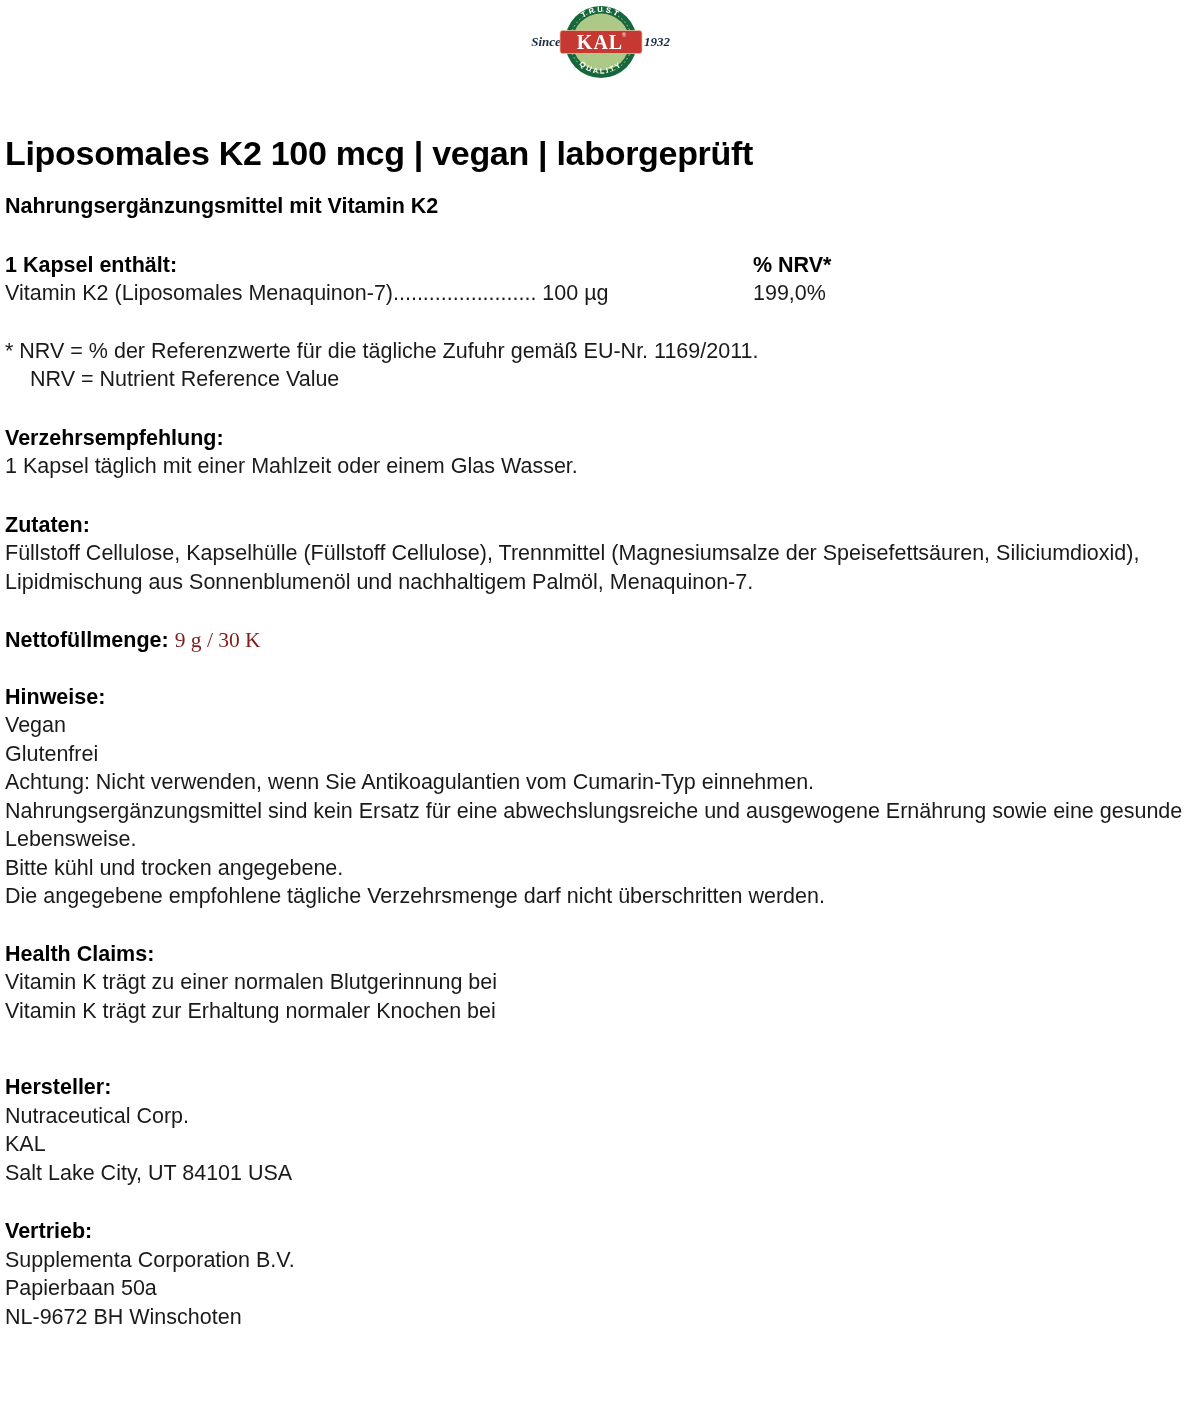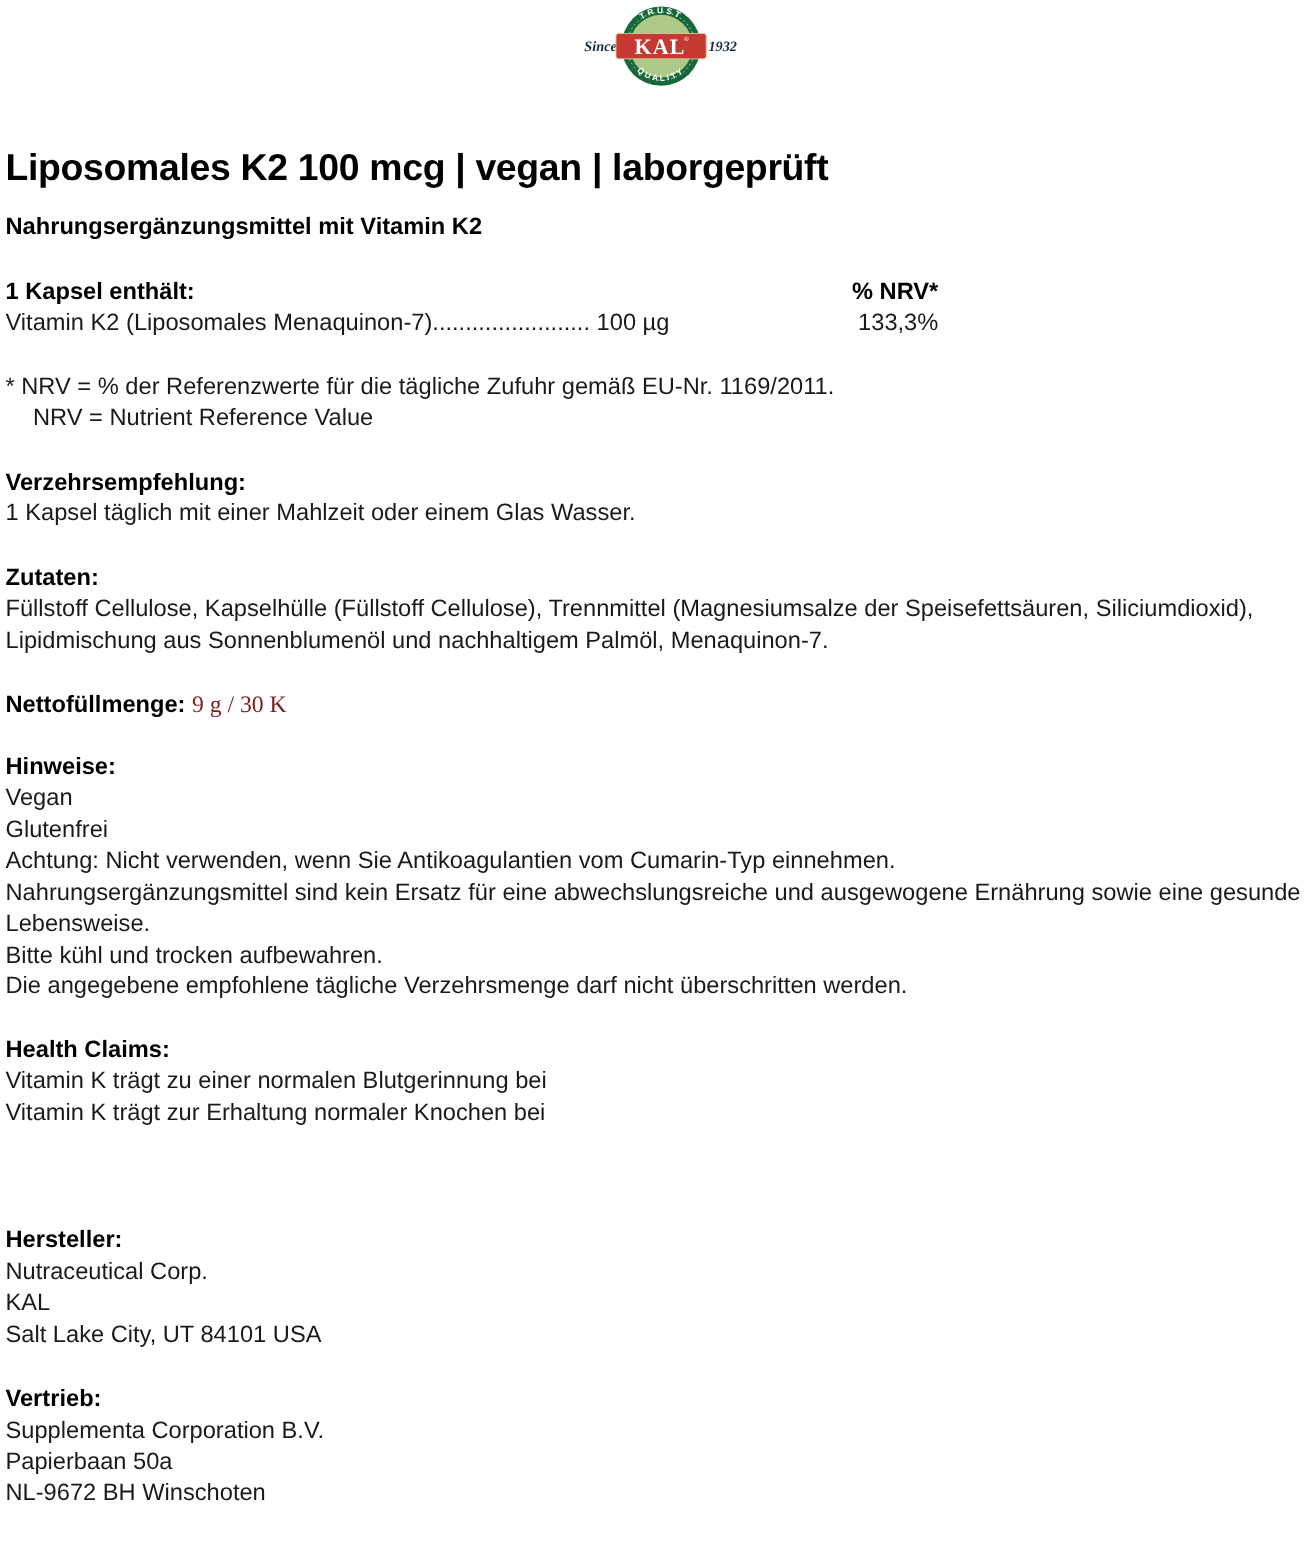--- a/index.html
+++ b/index.html
@@ -40,7 +40,7 @@
   .facts { margin-top: 30px; width: 848px; }
   .facts-row { display: flex; justify-content: space-between; }
   .facts-left { white-space: nowrap; }
-  .facts-right { width: 100px; text-align: right; white-space: nowrap; }
+  .facts-right { width: 100px; text-align: left; white-space: nowrap; }
   .bold { font-weight: 700; color: #000; }
   .footnote { margin-top: 29px; }
   .footnote .indent { padding-left: 25px; }

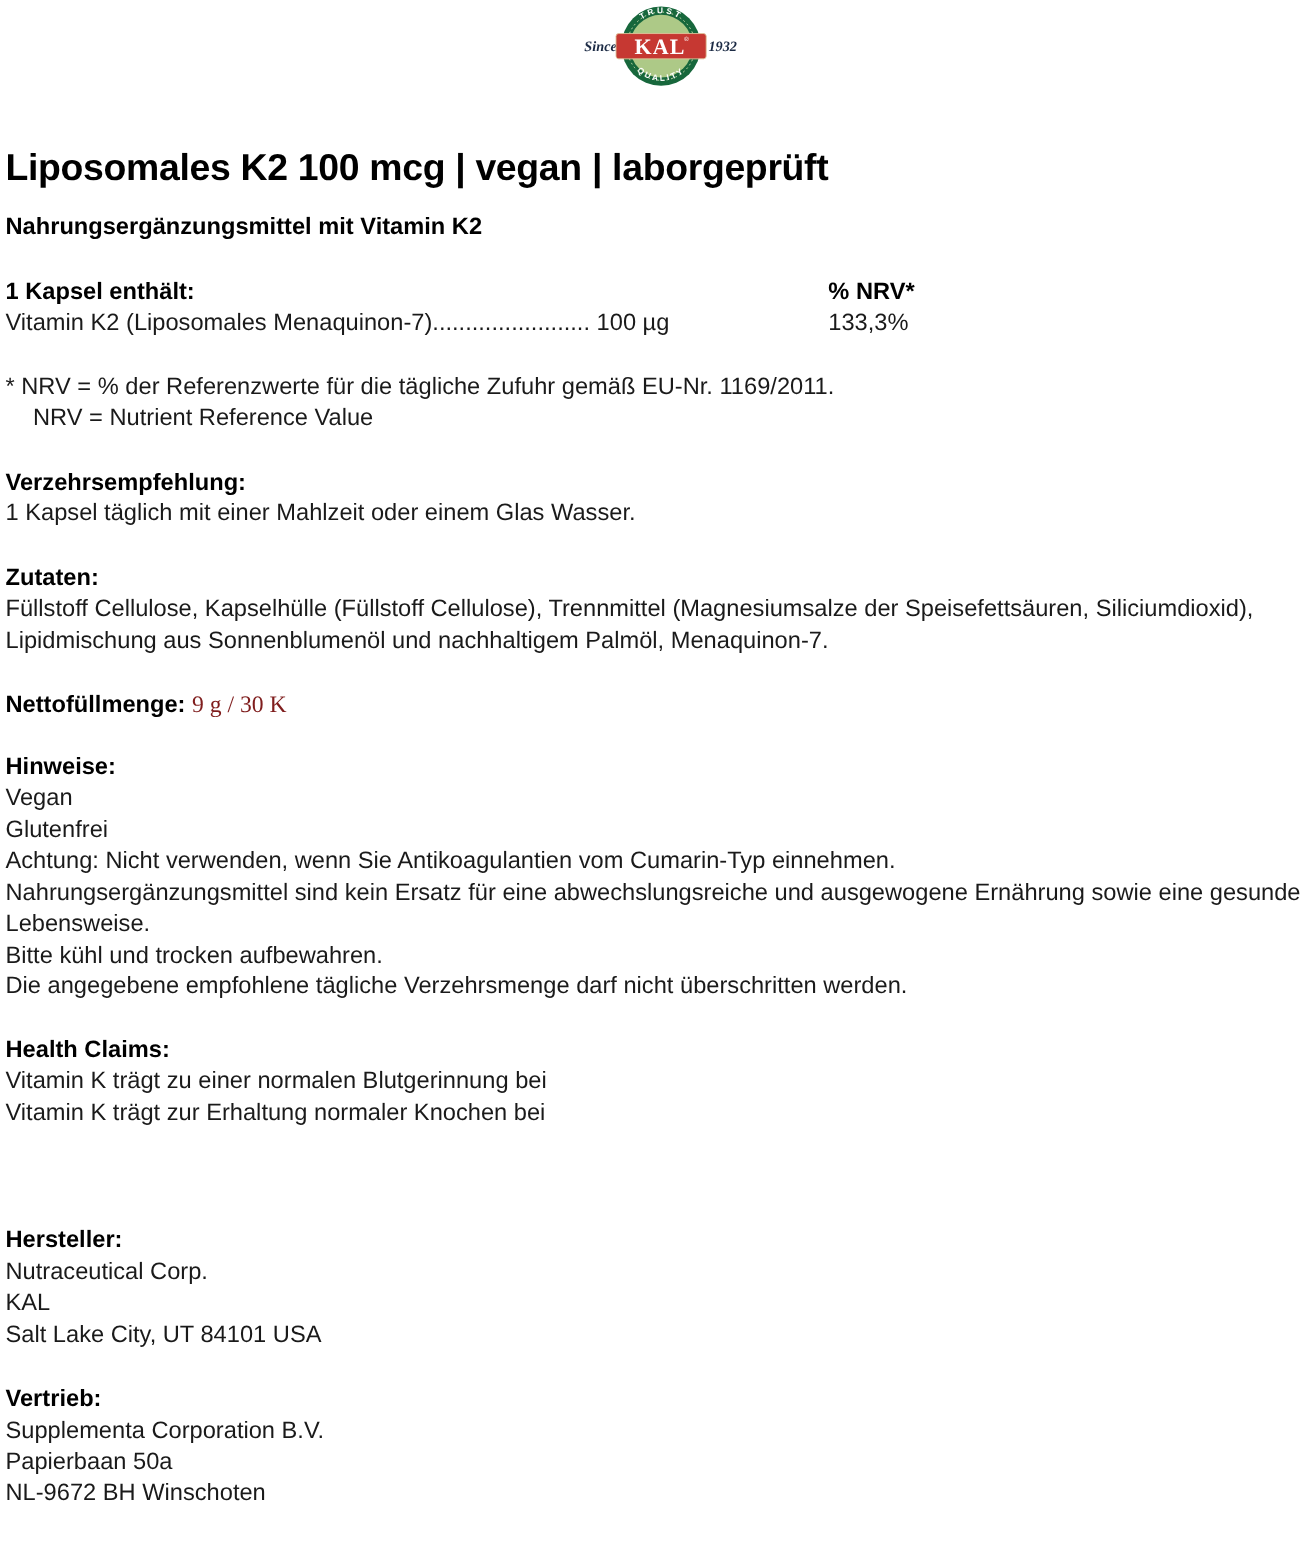--- a/index.html
+++ b/index.html
@@ -92,7 +92,7 @@
     </div>
     <div class="facts-row">
       <div class="facts-left">Vitamin K2 (Liposomales Menaquinon-7)........................ 100 µg</div>
-      <div class="facts-right">133,3%</div>
+      <div class="facts-right">199,0%</div>
     </div>
   </div>
 

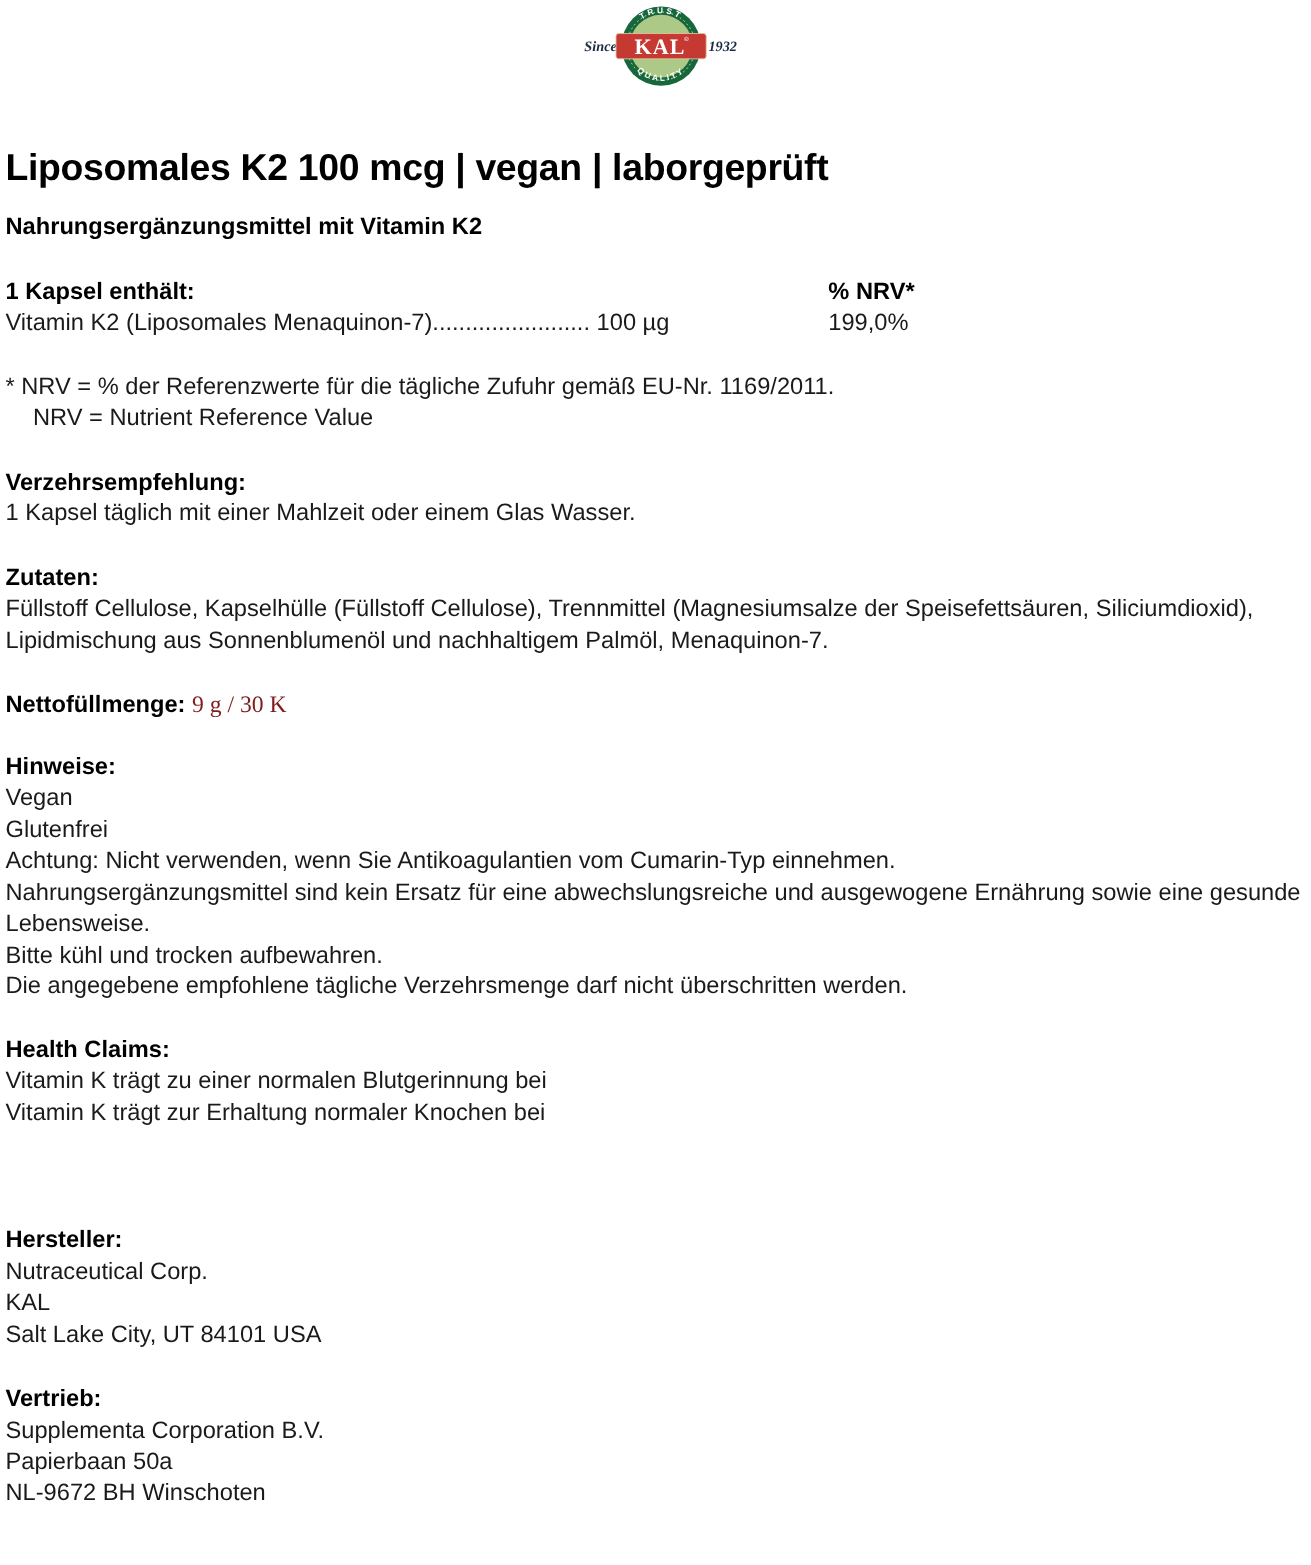--- a/index.html
+++ b/index.html
@@ -122,7 +122,7 @@
     <div>Glutenfrei</div>
     <div>Achtung: Nicht verwenden, wenn Sie Antikoagulantien vom Cumarin-Typ einnehmen.</div>
     <div>Nahrungsergänzungsmittel sind kein Ersatz für eine abwechslungsreiche und ausgewogene Ernährung sowie eine gesunde Lebensweise.</div>
-    <div>Bitte kühl und trocken aufbewahren.</div>
+    <div>Bitte kühl und trocken angegebene.</div>
     <div>Die angegebene empfohlene tägliche Verzehrsmenge darf nicht überschritten werden.</div>
   </div>
 

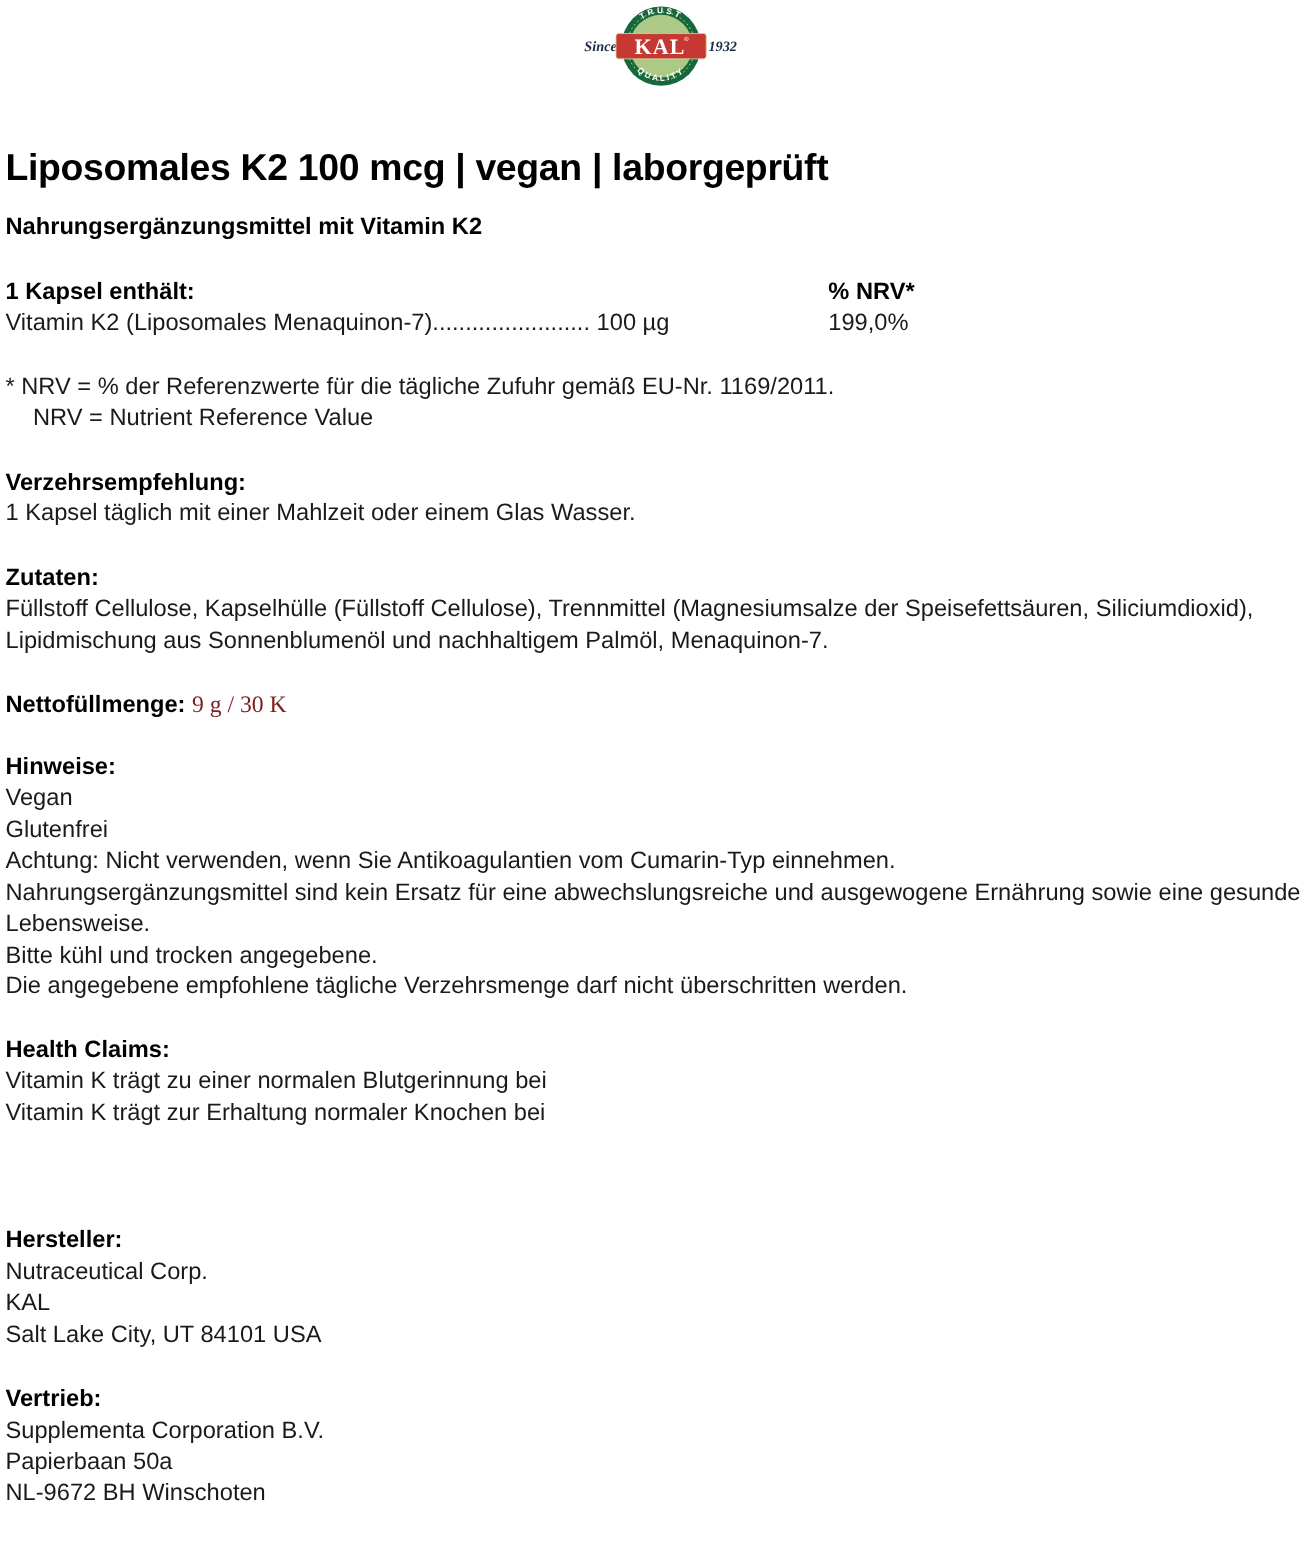--- a/index.html
+++ b/index.html
@@ -47,7 +47,7 @@
   .section { margin-top: 30px; }
   .section-tight { margin-top: 28px; }
   .heading { font-weight: 700; color: #000; }
-  .manufacturer { margin-top: 88px; }
+  .manufacturer { margin-top: 48px; }
   .inline-value { font-weight: 400; color: #7f1d1d; font-family: Liberation Serif, serif; }
 </style>
 </head>

